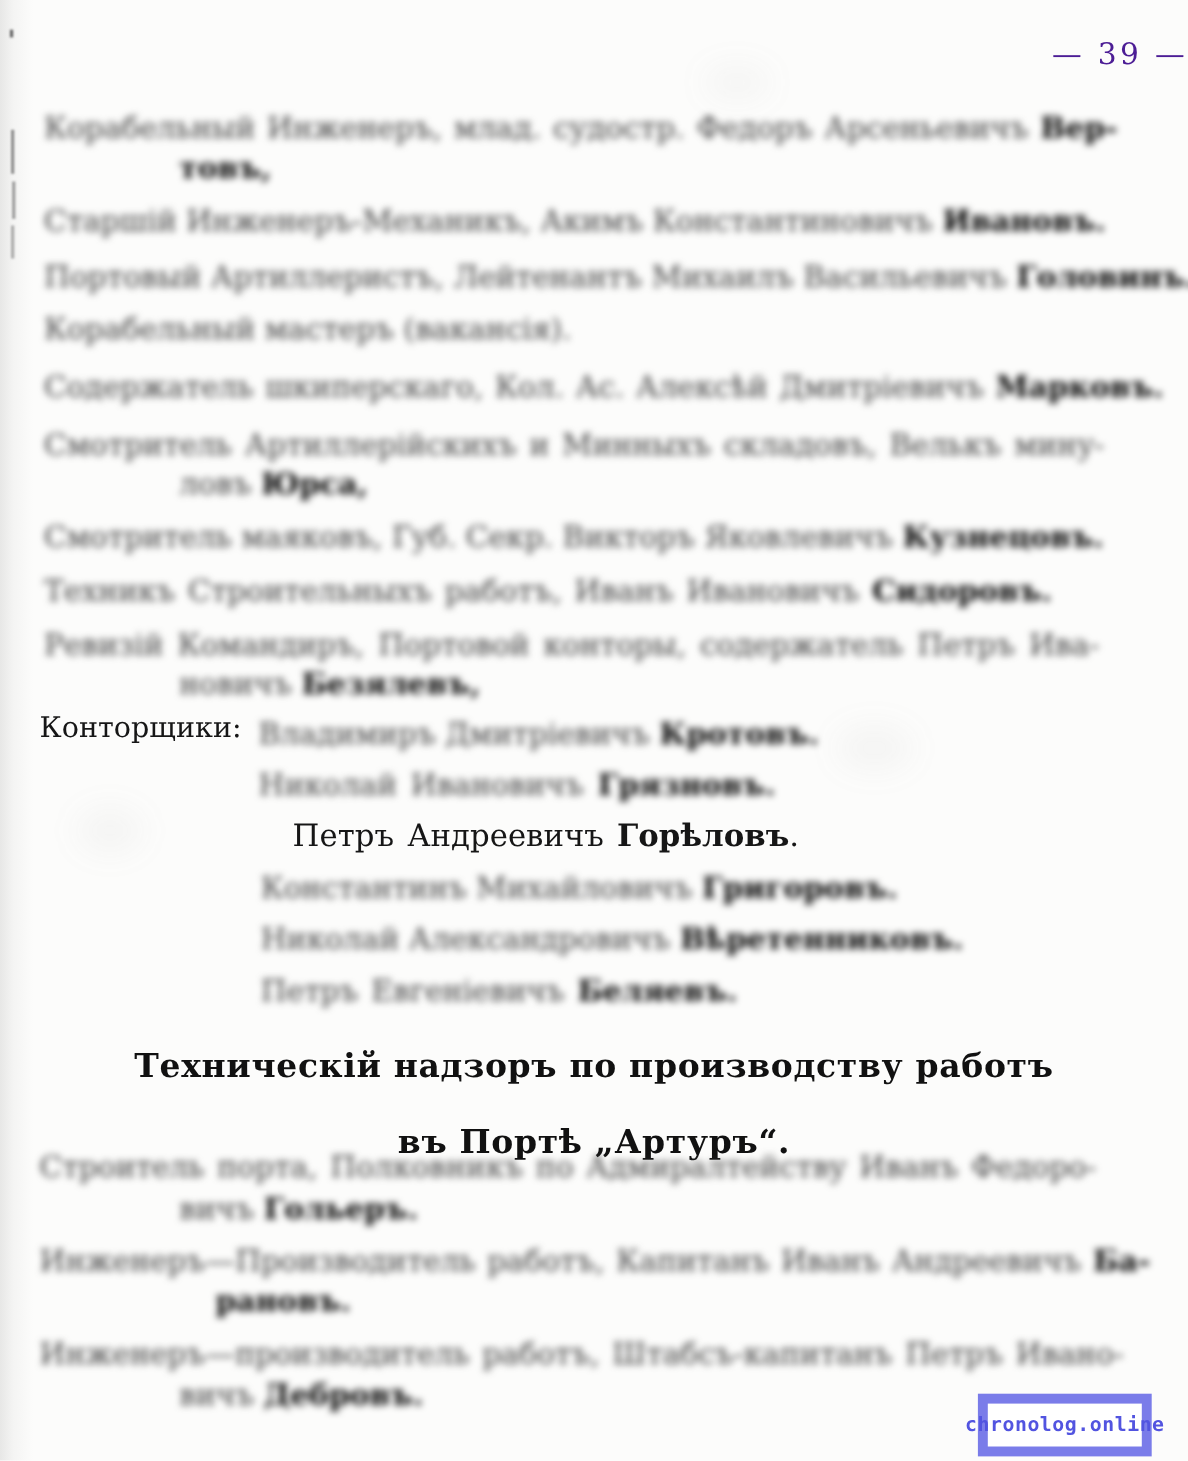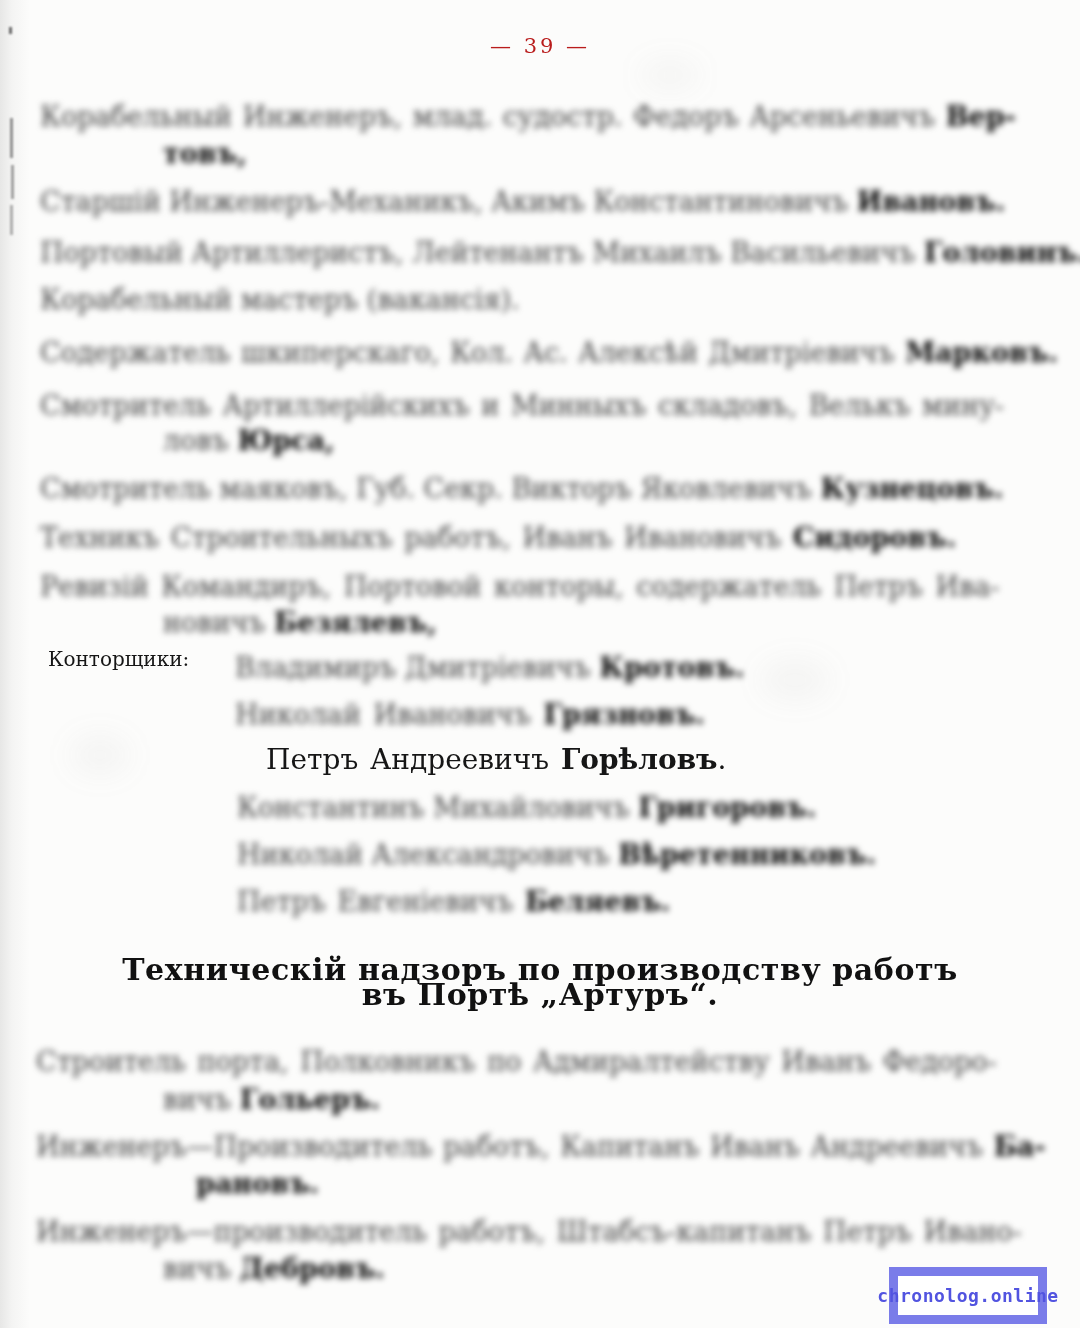--- a/index.html
+++ b/index.html
@@ -24,8 +24,8 @@
   .center{left:0;right:0;text-align:center;}
   .heading{font-weight:bold;font-size:30px;letter-spacing:0.6px;color:#111;}
   #page-number{
-    position:absolute;top:34px;left:0;right:0;text-align:center;
-    font-size:21px;letter-spacing:3px;color:#b91c1c;
+    position:absolute;top:34px;left:0;right:0;text-align:right;
+    font-size:27px;letter-spacing:3px;color:#4c1d95;
   }
   #watermark{
     position:absolute;left:889px;top:1267px;width:158px;height:57px;

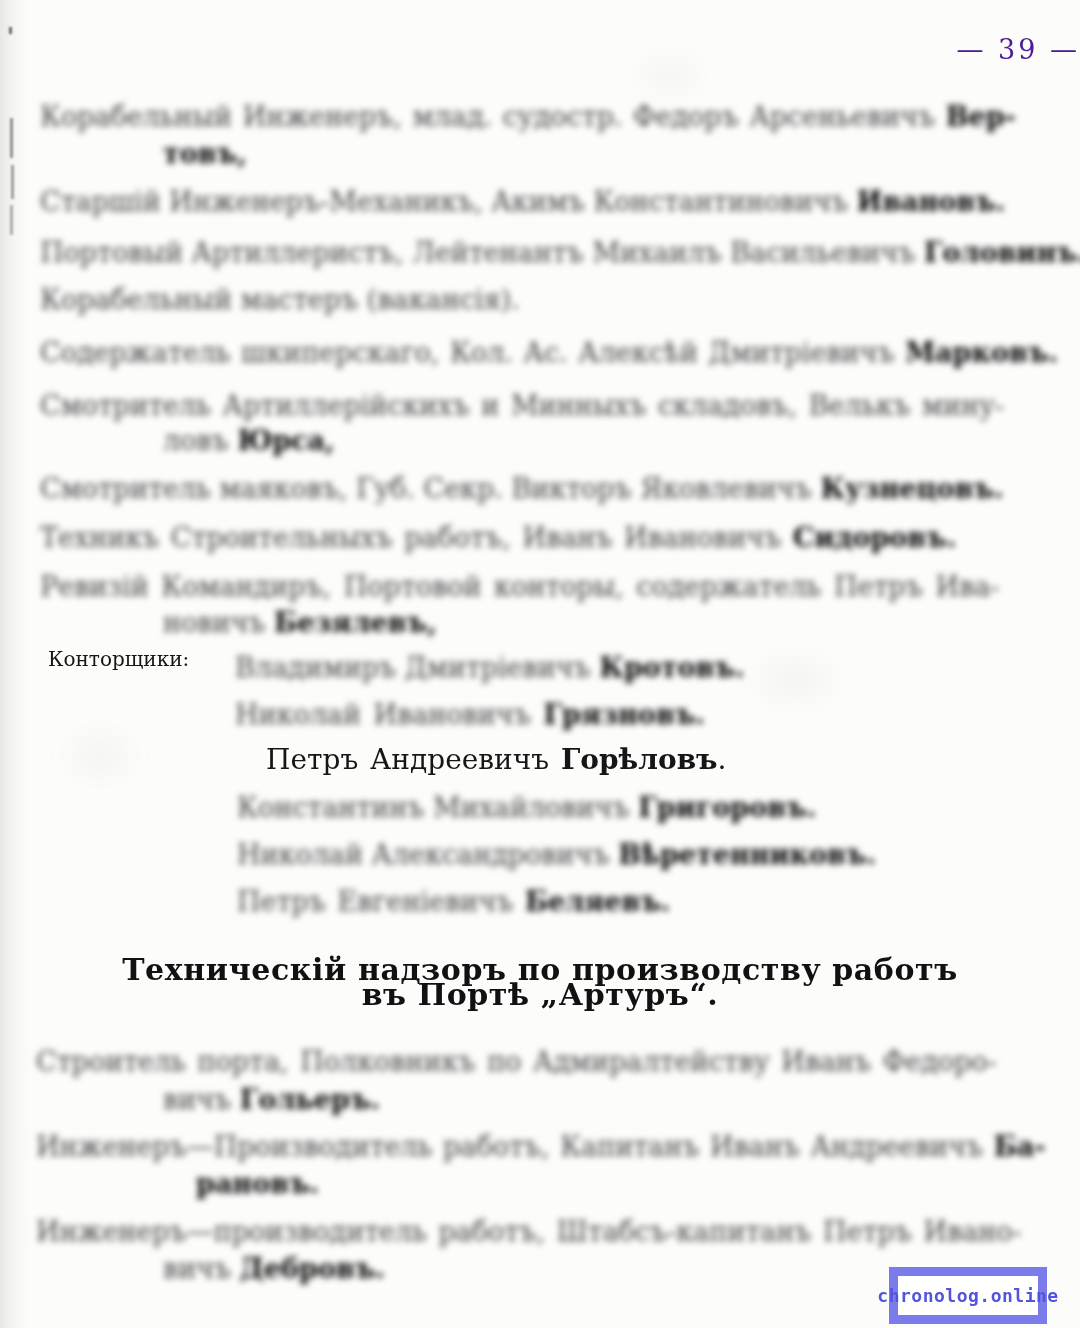--- a/index.html
+++ b/index.html
@@ -63,7 +63,7 @@
       <div class="tline blur" style="left: 40px; top: 522px; word-spacing: 3px;"><span>Техникъ Строительныхъ работъ, Иванъ Ивановичъ </span><span class="b">Сидоровъ.</span></div>
       <div class="tline blur" style="left: 40px; top: 571px; word-spacing: 4px;"><span>Ревизій Командиръ, Портовой конторы, содержатель Петръ Ива-</span></div>
       <div class="tline blur" style="left: 163px; top: 607px;"><span>новичъ </span><span class="b">Безялевъ,</span></div>
-      <div class="tline" style="left: 48px; top: 648px; font-size: 20px;"><span>Конторщики:</span></div>
+      <div class="tline" style="left: 36px; top: 648px; font-size: 26px;"><span>Конторщики:</span></div>
       <div class="tline blur" style="left: 235px; top: 652px;"><span>Владимиръ Дмитріевичъ </span><span class="b">Кротовъ.</span></div>
       <div class="tline blur" style="left: 235px; top: 699px; word-spacing: 4px;"><span>Николай Ивановичъ </span><span class="b">Грязновъ.</span></div>
       <div class="tline" style="left: 237px; top: 744px; font-size: 28px; word-spacing: 3px; margin-left: 29px;"><span>Петръ Андреевичъ </span><span class="b">Горѣловъ</span><span>.</span></div>

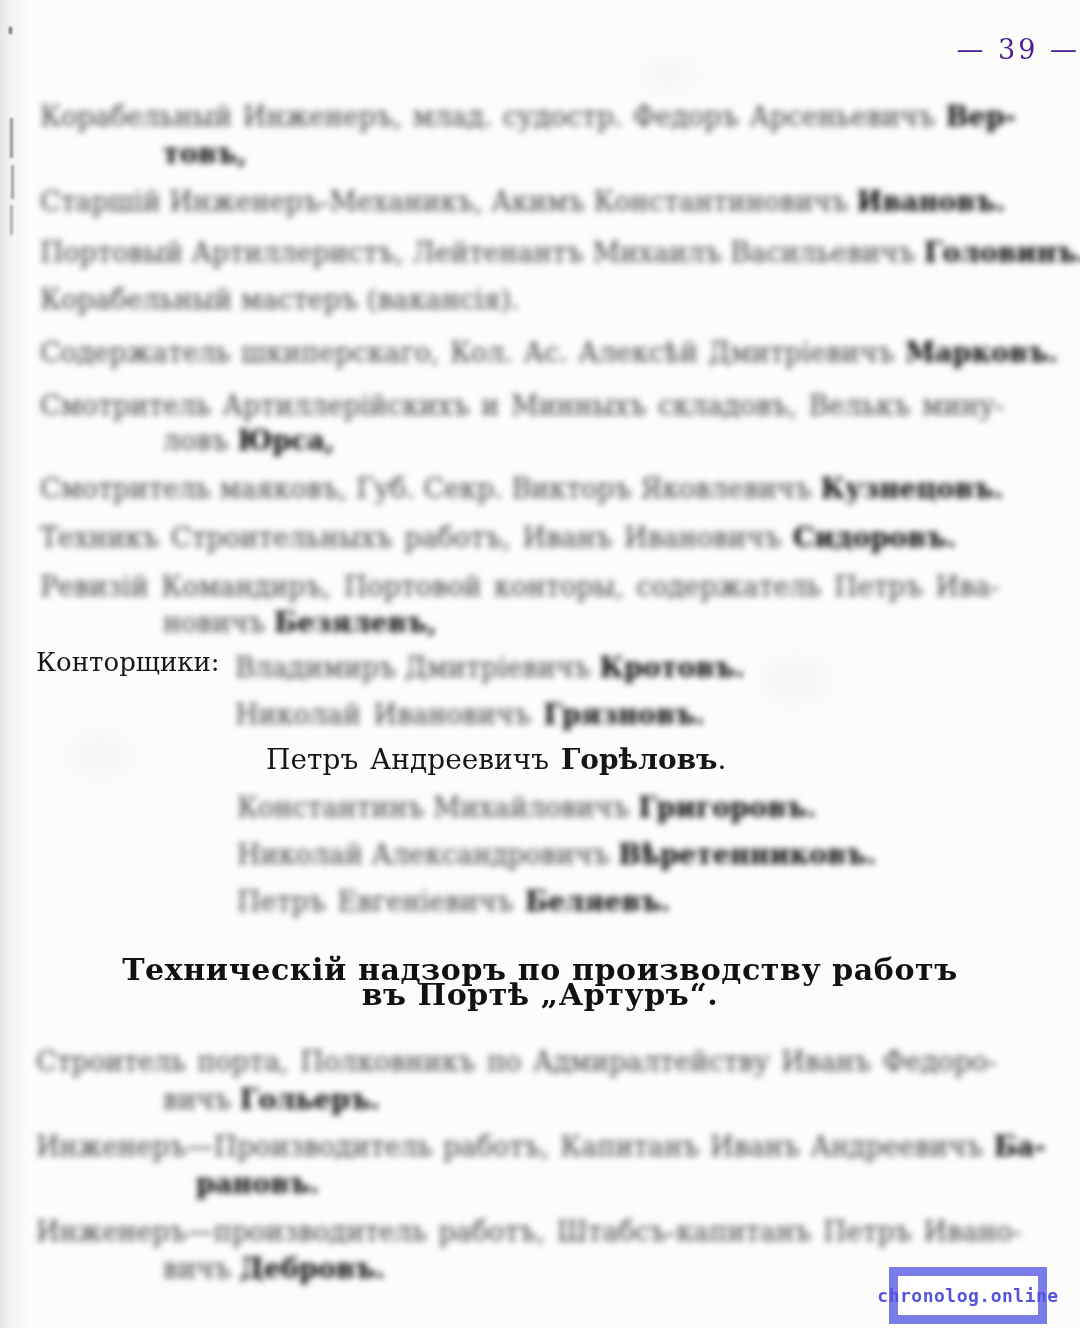--- a/index.html
+++ b/index.html
@@ -71,7 +71,7 @@
       <div class="tline blur" style="left: 237px; top: 839px;"><span>Николай Александровичъ </span><span class="b">Вѣретенниковъ.</span></div>
       <div class="tline blur" style="left: 237px; top: 886px; word-spacing: 3px;"><span>Петръ Евгеніевичъ </span><span class="b">Беляевъ.</span></div>
       <div class="tline center heading" style="top: 953px;"><span class="b">Техническій надзоръ по производству работъ</span></div>
-      <div class="tline center heading" style="top: 978px;"><span class="b">въ Портѣ „Артуръ“.</span></div>
+      <div class="tline center heading" style="top: 1022px;"><span class="b">въ Портѣ „Артуръ“.</span></div>
       <div class="tline blur" style="left: 36px; top: 1046px; word-spacing: 3px;"><span>Строитель порта, Полковникъ по Адмиралтейству Иванъ Федоро-</span></div>
       <div class="tline blur" style="left: 163px; top: 1084px;"><span>вичъ </span><span class="b">Гольеръ.</span></div>
       <div class="tline blur" style="left: 36px; top: 1131px; word-spacing: 2px;"><span>Инженеръ—Производитель работъ, Капитанъ Иванъ Андреевичъ </span><span class="b">Ба-</span></div>

